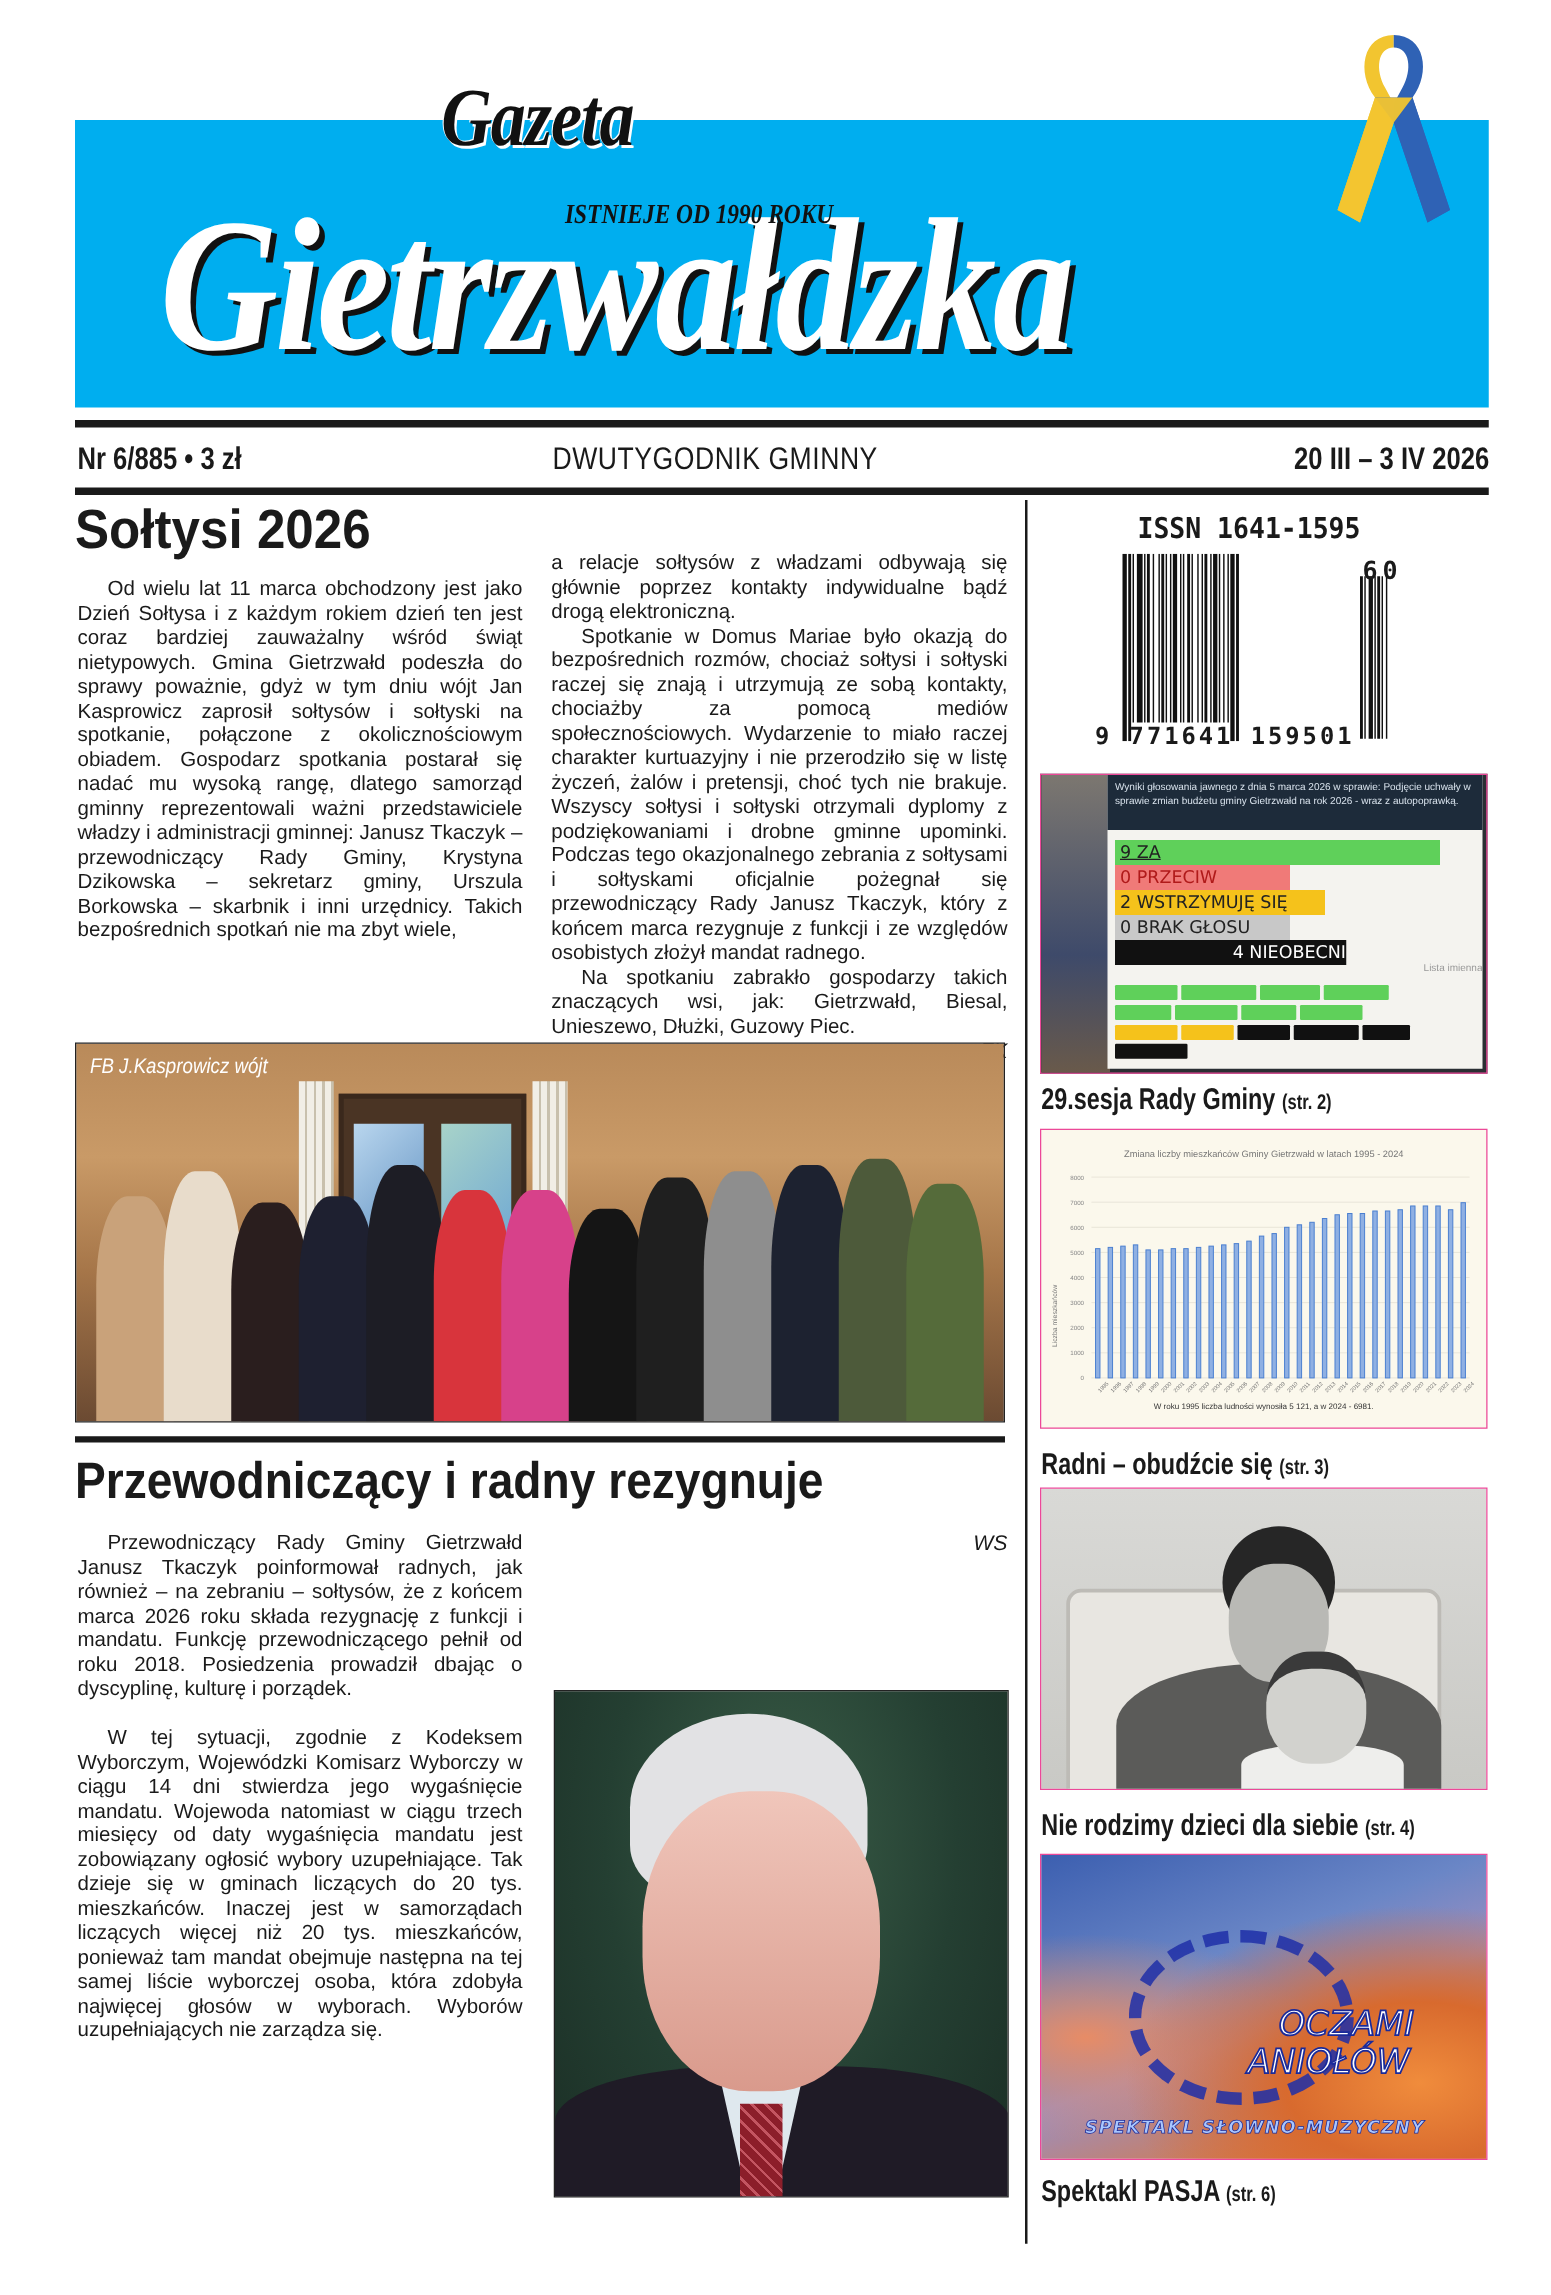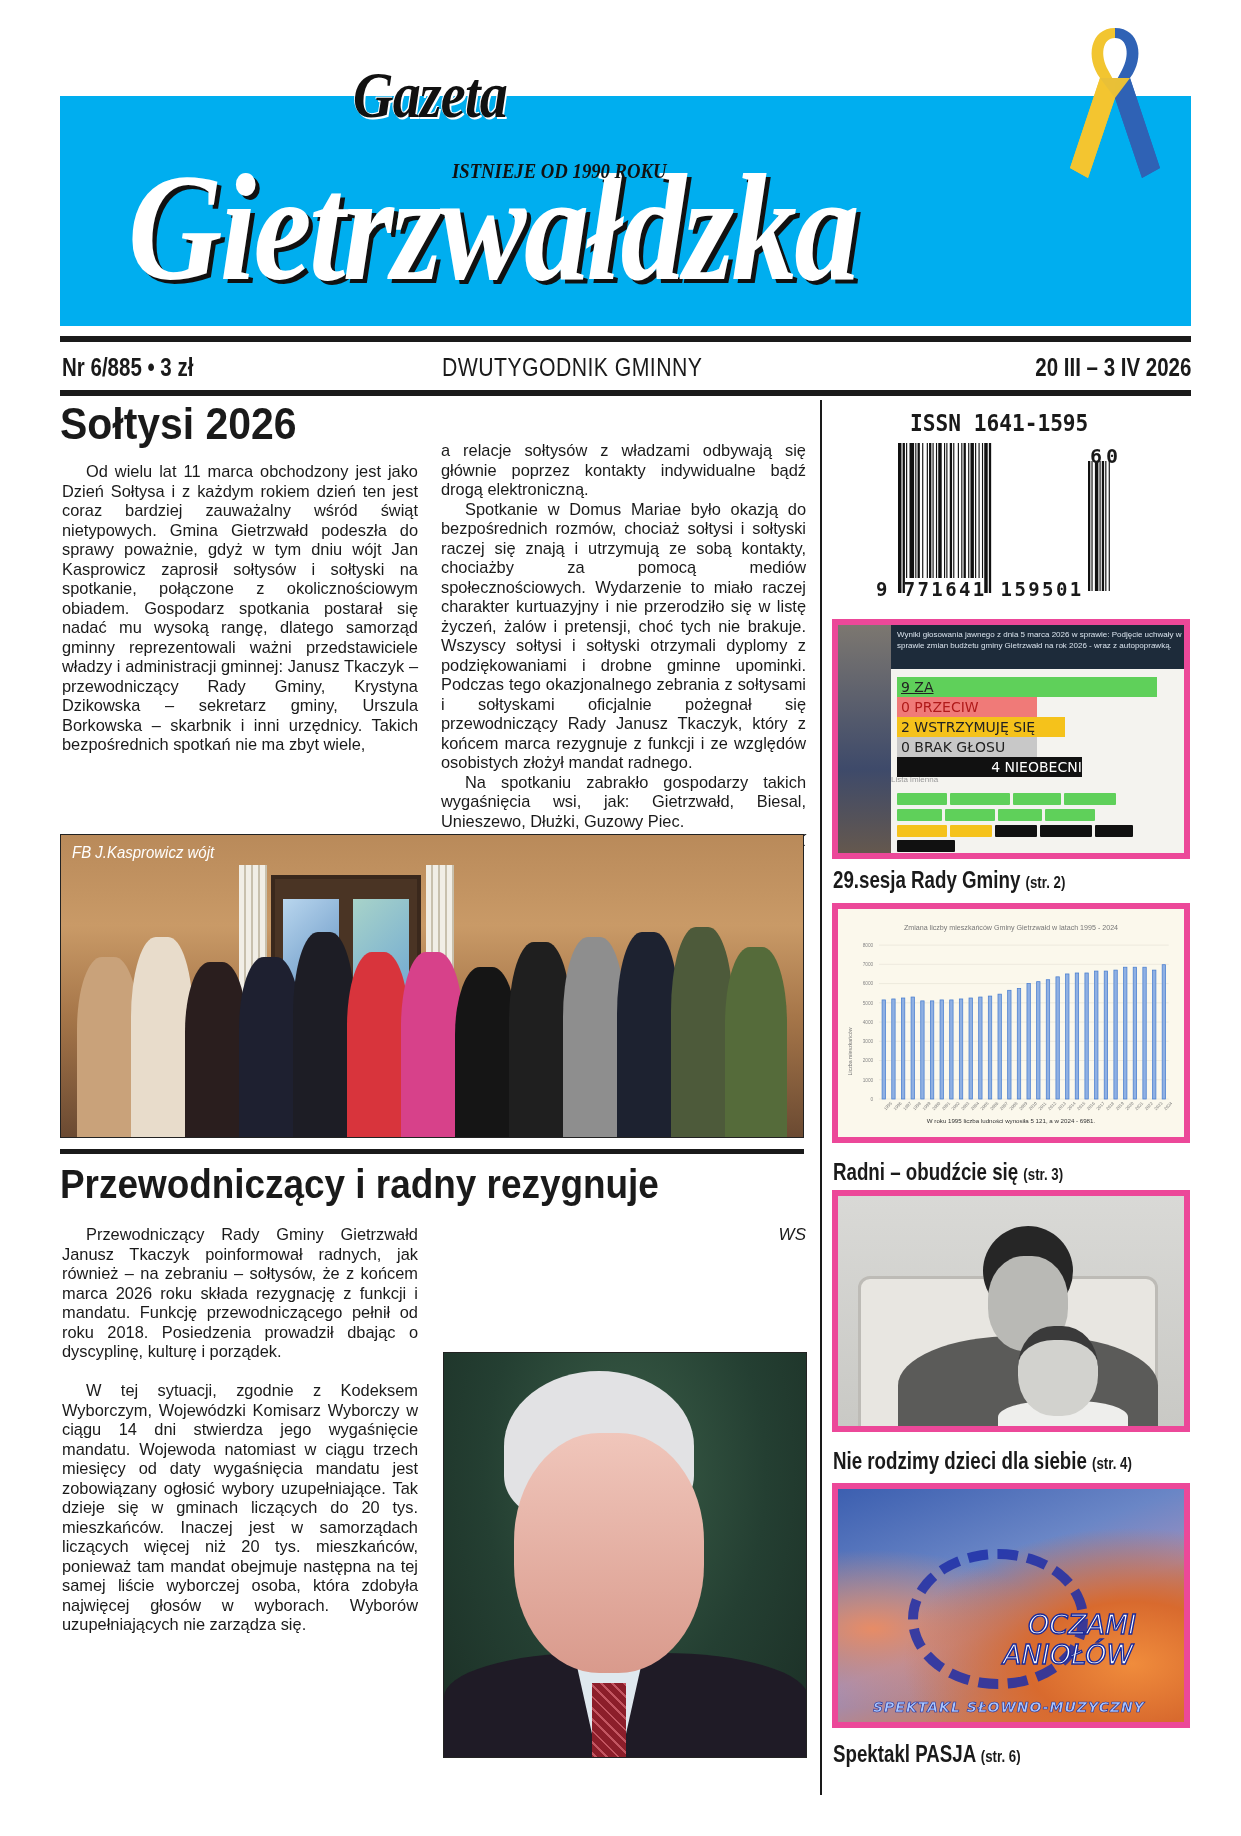--- a/index.html
+++ b/index.html
@@ -75,7 +75,7 @@
   #barcode-supp { left: 1090px; top: 444px; font-family: "DejaVu Sans Mono", monospace; font-weight: bold; font-size: 20px; letter-spacing: 4px; }
   #barcode-digits { left: 876px; top: 578px; font-family: "DejaVu Sans Mono", monospace; font-weight: bold; font-size: 19px; letter-spacing: 2.4px; white-space: nowrap; }
 
-  .side-photo { border: 6px solid #ec4899; overflow: hidden; }
+  .side-photo { border: 1px solid #ec4899; overflow: hidden; }
   .side-caption { font-weight: bold; font-size: 24px; white-space: nowrap; transform: scaleX(0.78); transform-origin: left top; line-height: 1; }
   .side-caption small { font-size: 17px; font-weight: bold; }
 

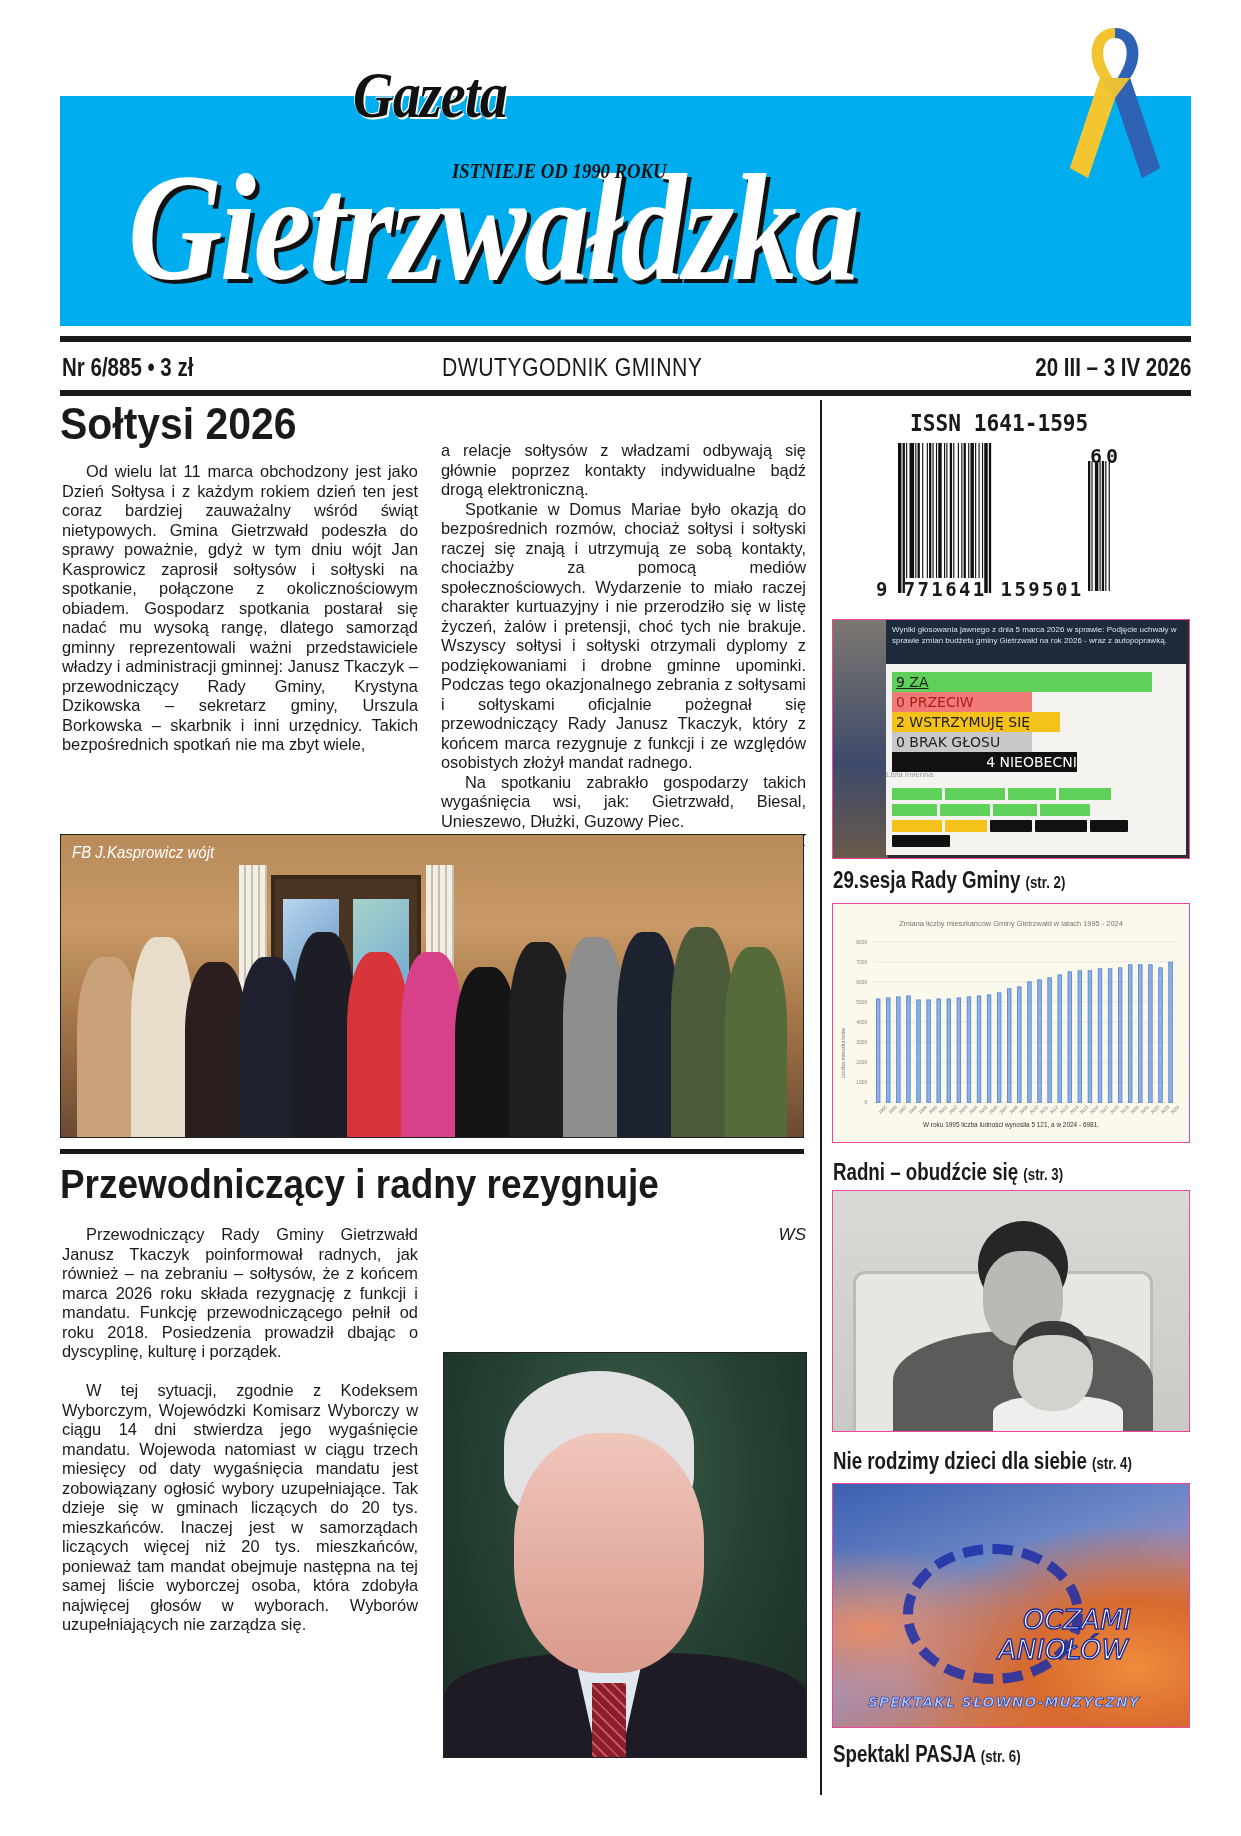--- a/index.html
+++ b/index.html
@@ -143,7 +143,7 @@
 <div id="art1-col2" class="abs bodytext">
   <p class="noindent">a relacje sołtysów z władzami odbywają się głównie poprzez kontakty indywidualne bądź drogą elektroniczną.</p>
   <p>Spotkanie w Domus Mariae było okazją do bezpośrednich rozmów, chociaż sołtysi i sołtyski raczej się znają i utrzymują ze sobą kontakty, chociażby za pomocą mediów społecznościowych. Wydarzenie to miało raczej charakter kurtuazyjny i nie przerodziło się w listę życzeń, żalów i pretensji, choć tych nie brakuje. Wszyscy sołtysi i sołtyski otrzymali dyplomy z podziękowaniami i drobne gminne upominki. Podczas tego okazjonalnego zebrania z sołtysami i sołtyskami oficjalnie pożegnał się przewodniczący Rady Janusz Tkaczyk, który z końcem marca rezygnuje z funkcji i ze względów osobistych złożył mandat radnego.</p>
-  <p>Na spotkaniu zabrakło gospodarzy takich wygaśnięcia wsi, jak: Gietrzwałd, Biesal, Unieszewo, Dłużki, Guzowy Piec.</p>
+  <p>Na spotkaniu zabrakło gospodarzy takich znaczących wsi, jak: Gietrzwałd, Biesal, Unieszewo, Dłużki, Guzowy Piec.</p>
   <div class="byline">ZK</div>
 </div>
 

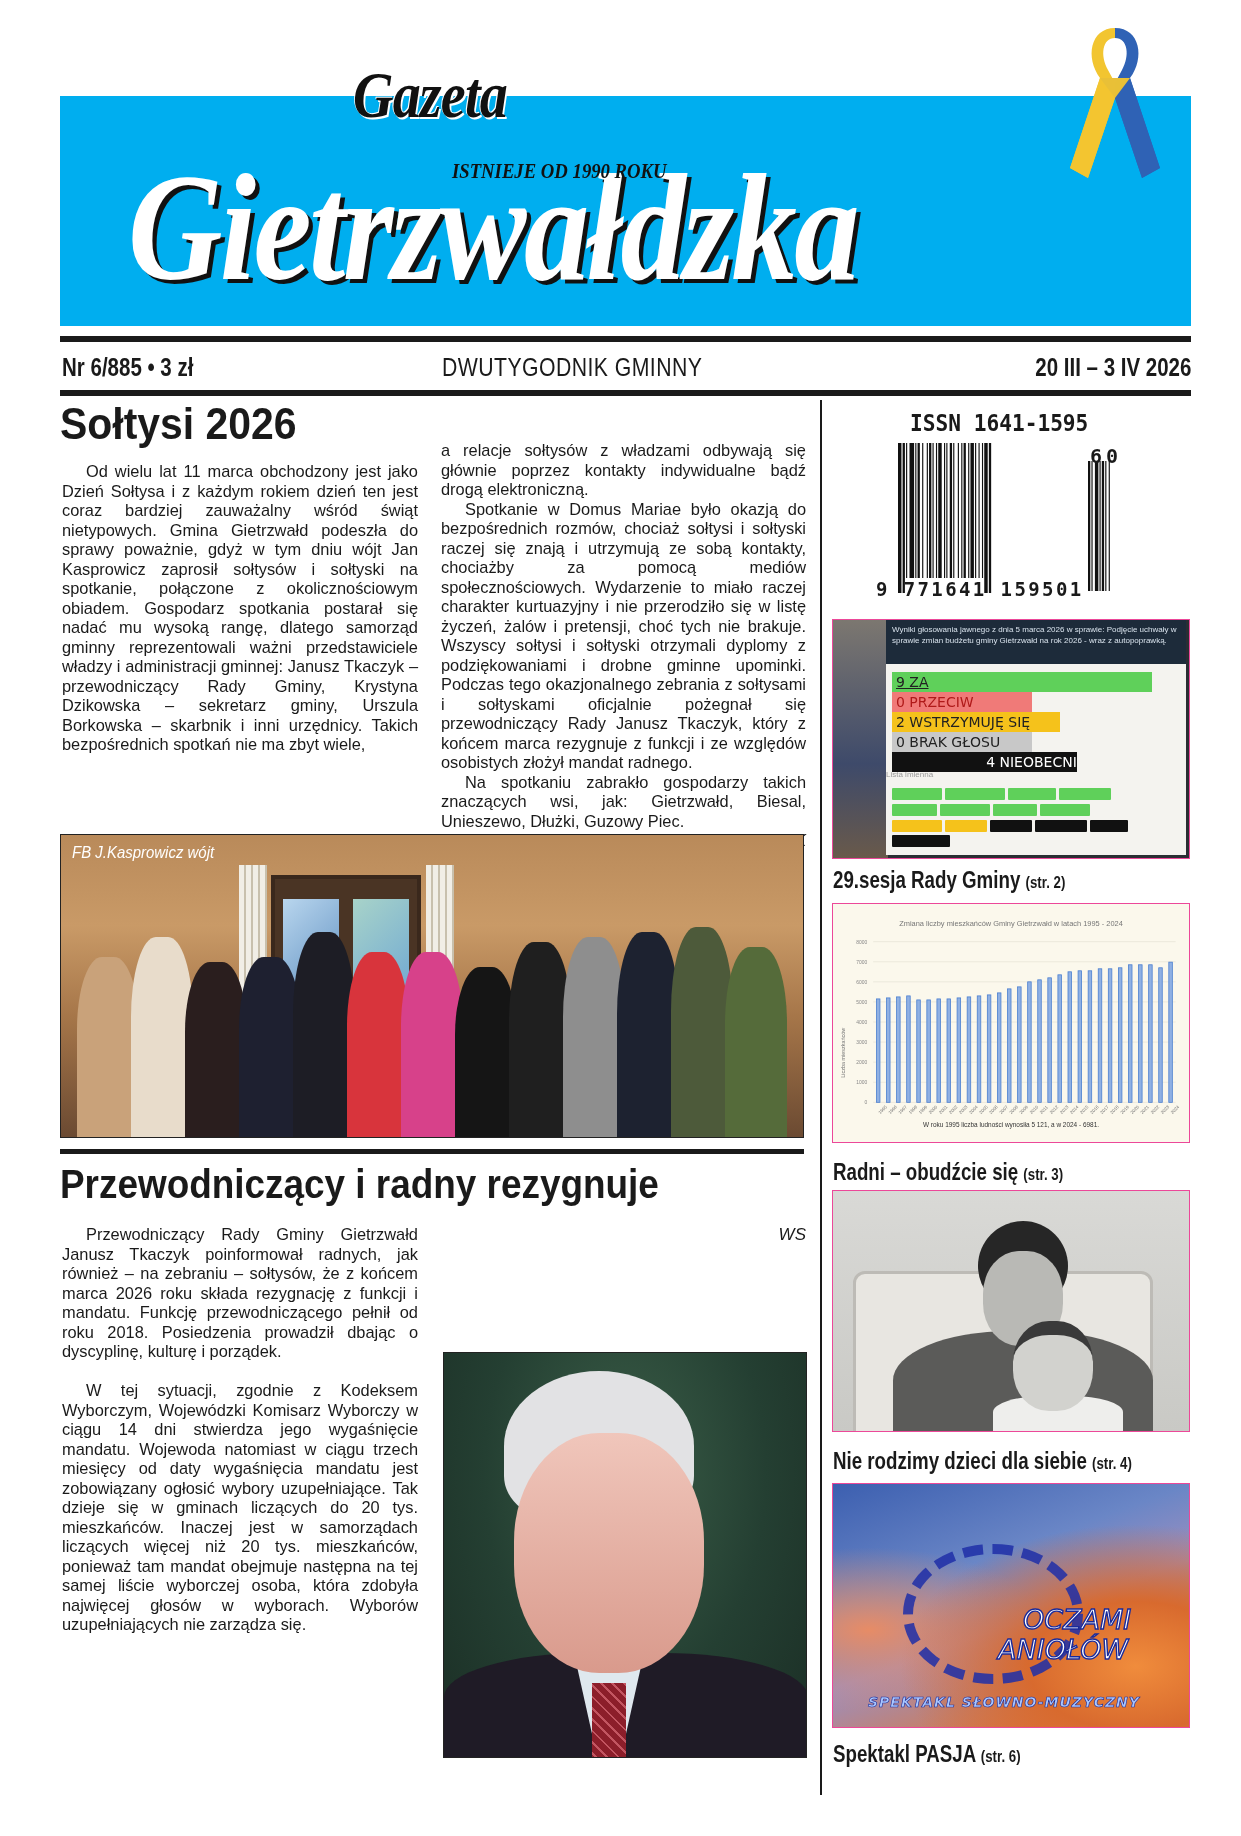--- a/index.html
+++ b/index.html
@@ -240,7 +240,7 @@
         <div class="vote-row" style="top: 112px; width: 140px; background: rgb(200, 200, 200); color: rgb(34, 34, 34);">0  BRAK GŁOSU</div>
         <div class="vote-row" style="top: 132px; width: 184.8px; background: rgb(17, 17, 17); color: rgb(255, 255, 255); text-align: right;">4  NIEOBECNI</div>
       </div>
-    <div style="position:absolute;left:0;top:150px;width:100%;text-align:left;font-size:8px;color:#999;">Lista imienna</div>
+    <div style="position:absolute;left:0;top:150px;width:100%;text-align:right;font-size:8px;color:#999;">Lista imienna</div>
     <div class="names">
       <span style="width:50px;background:#5fd05a"></span>
       <span style="width:60px;background:#5fd05a"></span>

